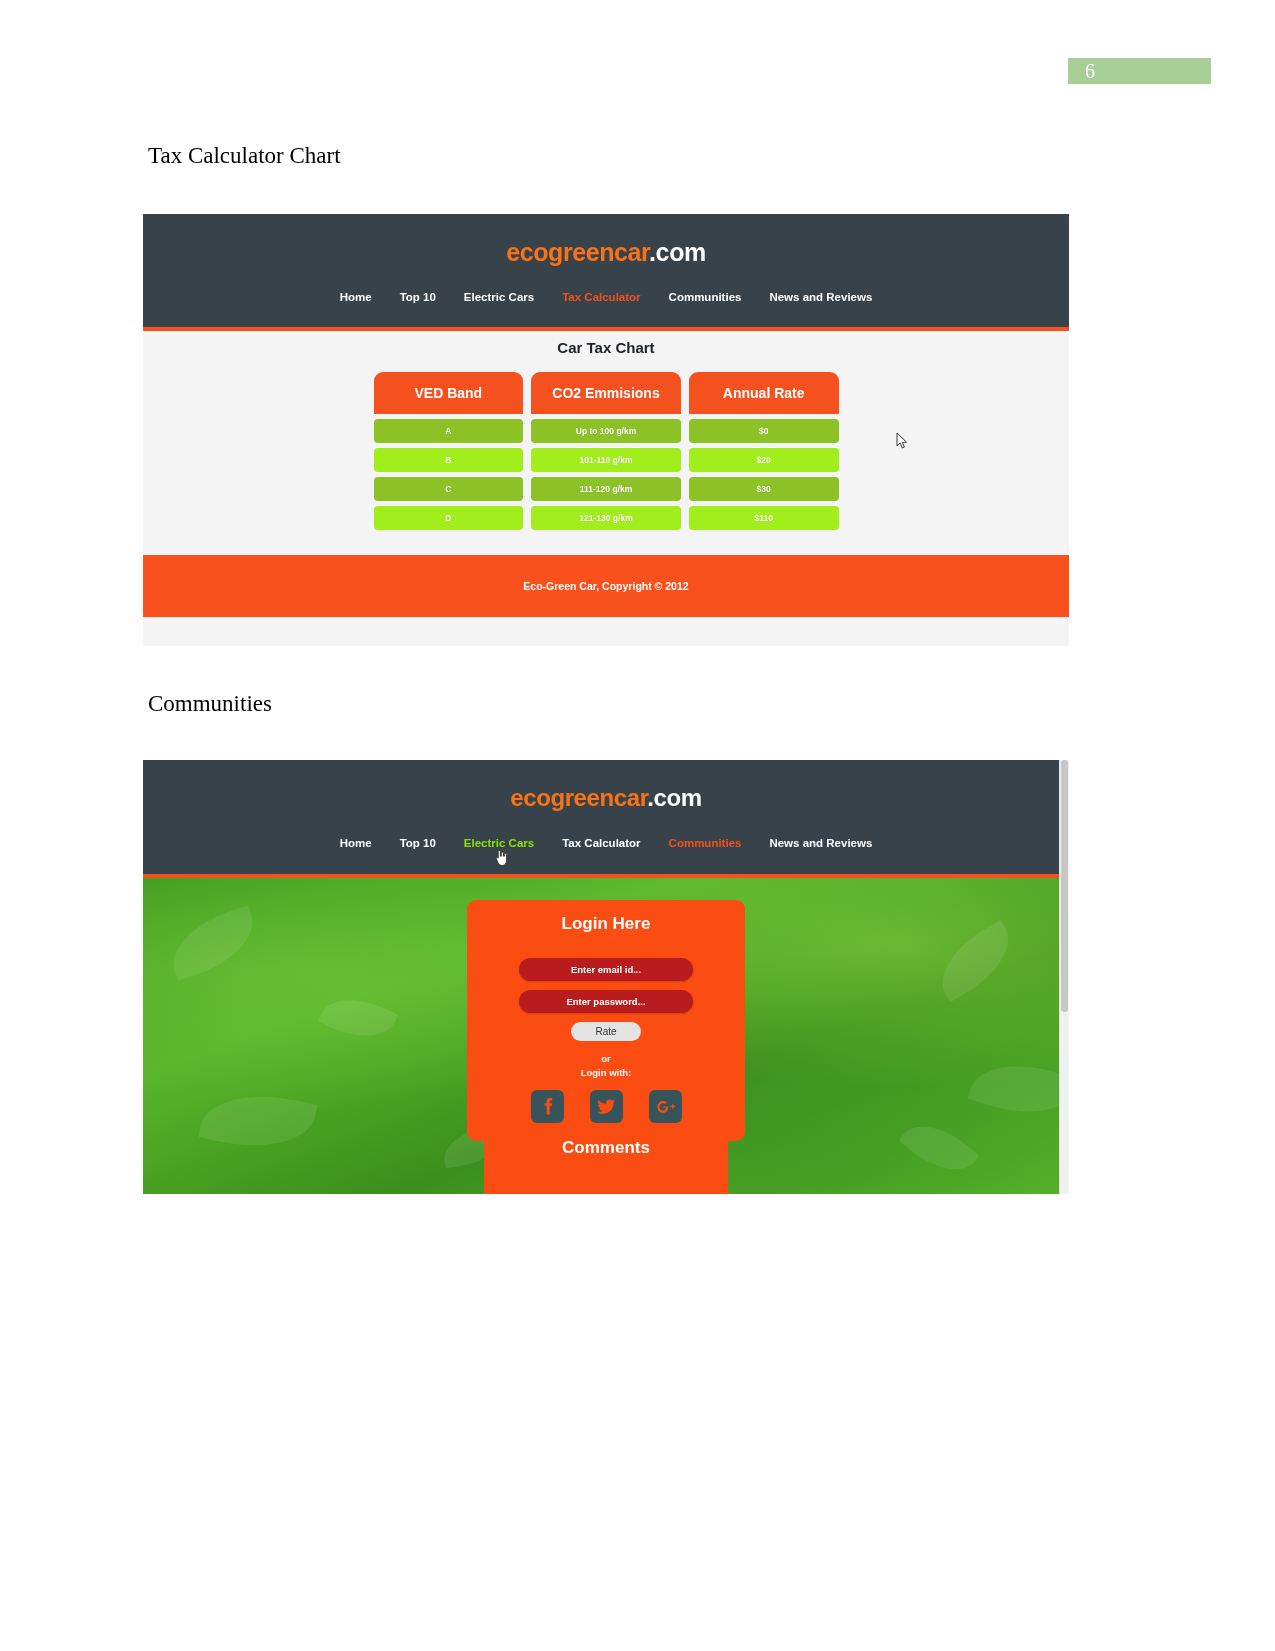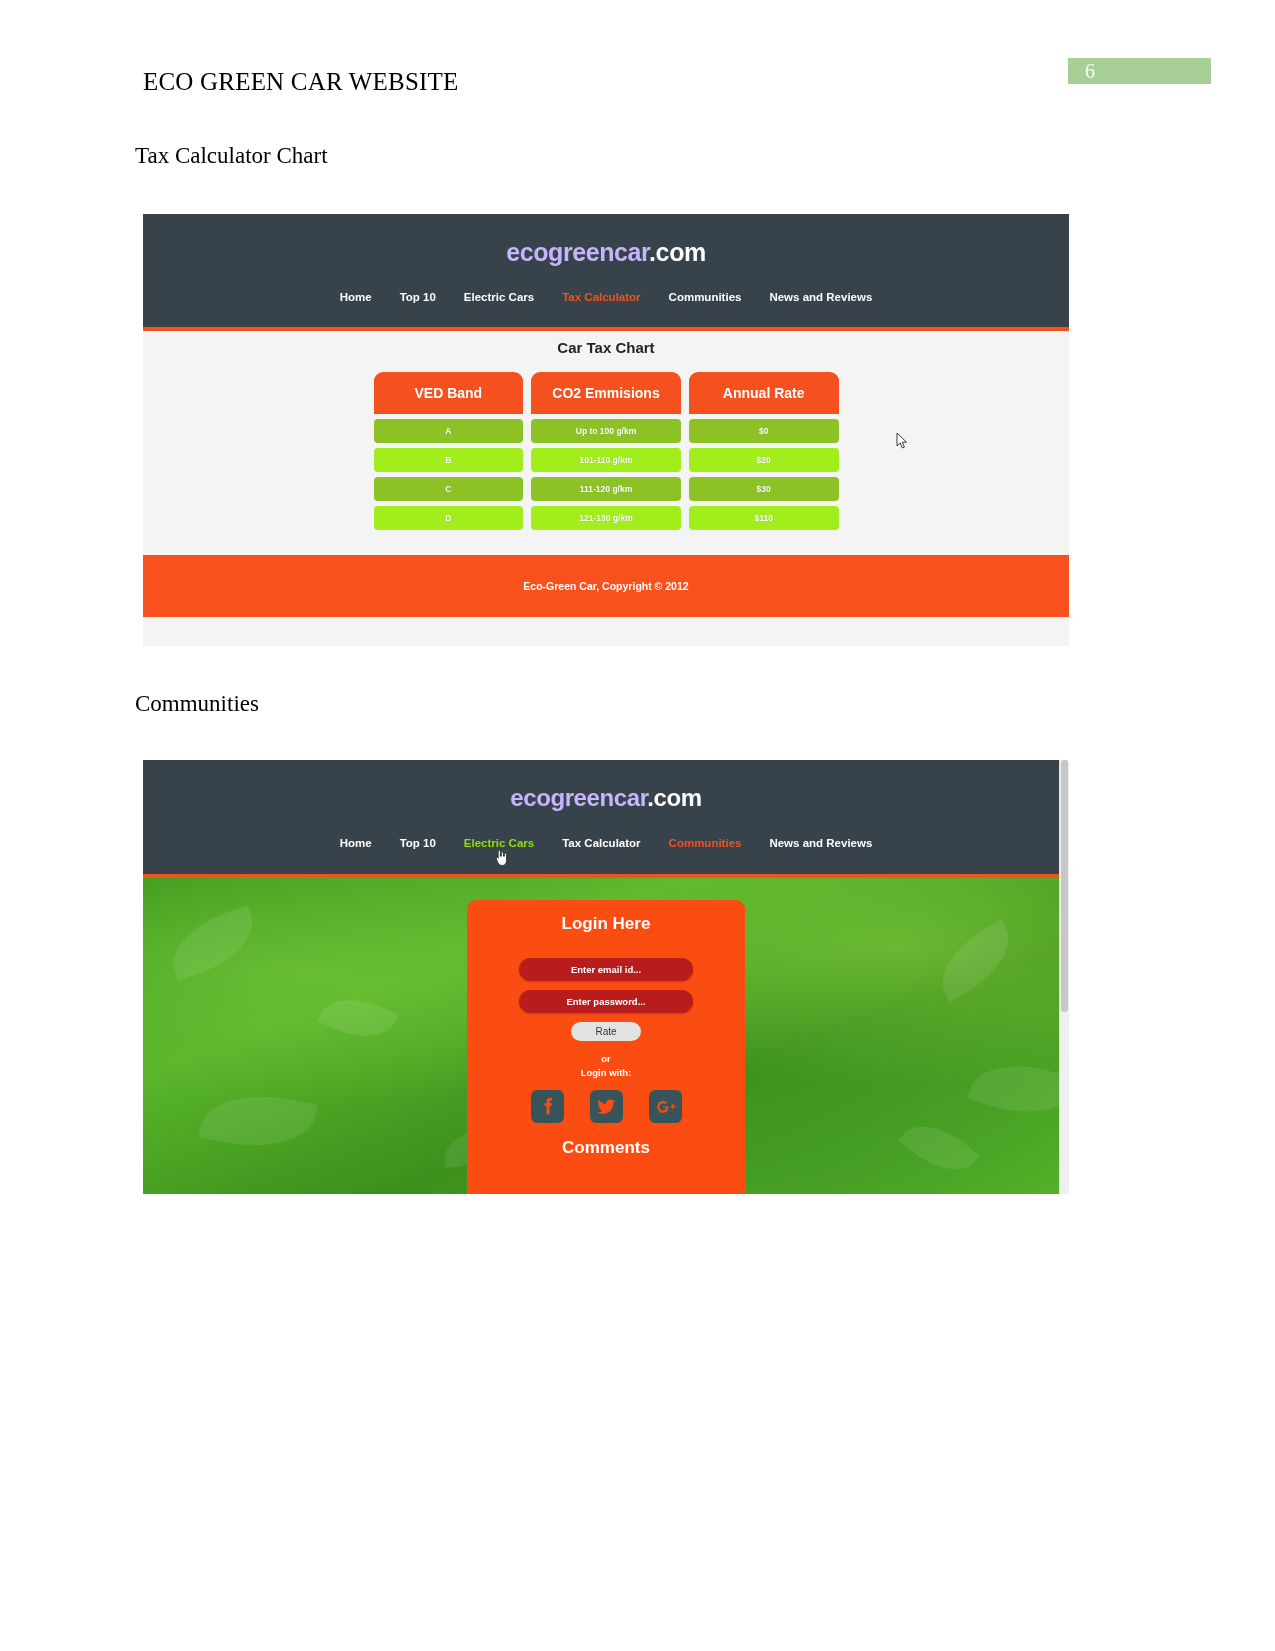--- a/index.html
+++ b/index.html
@@ -347,7 +347,6 @@
 
 <div class="page">
 
-  <div class="doc-header">ECO GREEN CAR WEBSITE</div>
 
   <div class="page-number-band">
     <span>6</span>

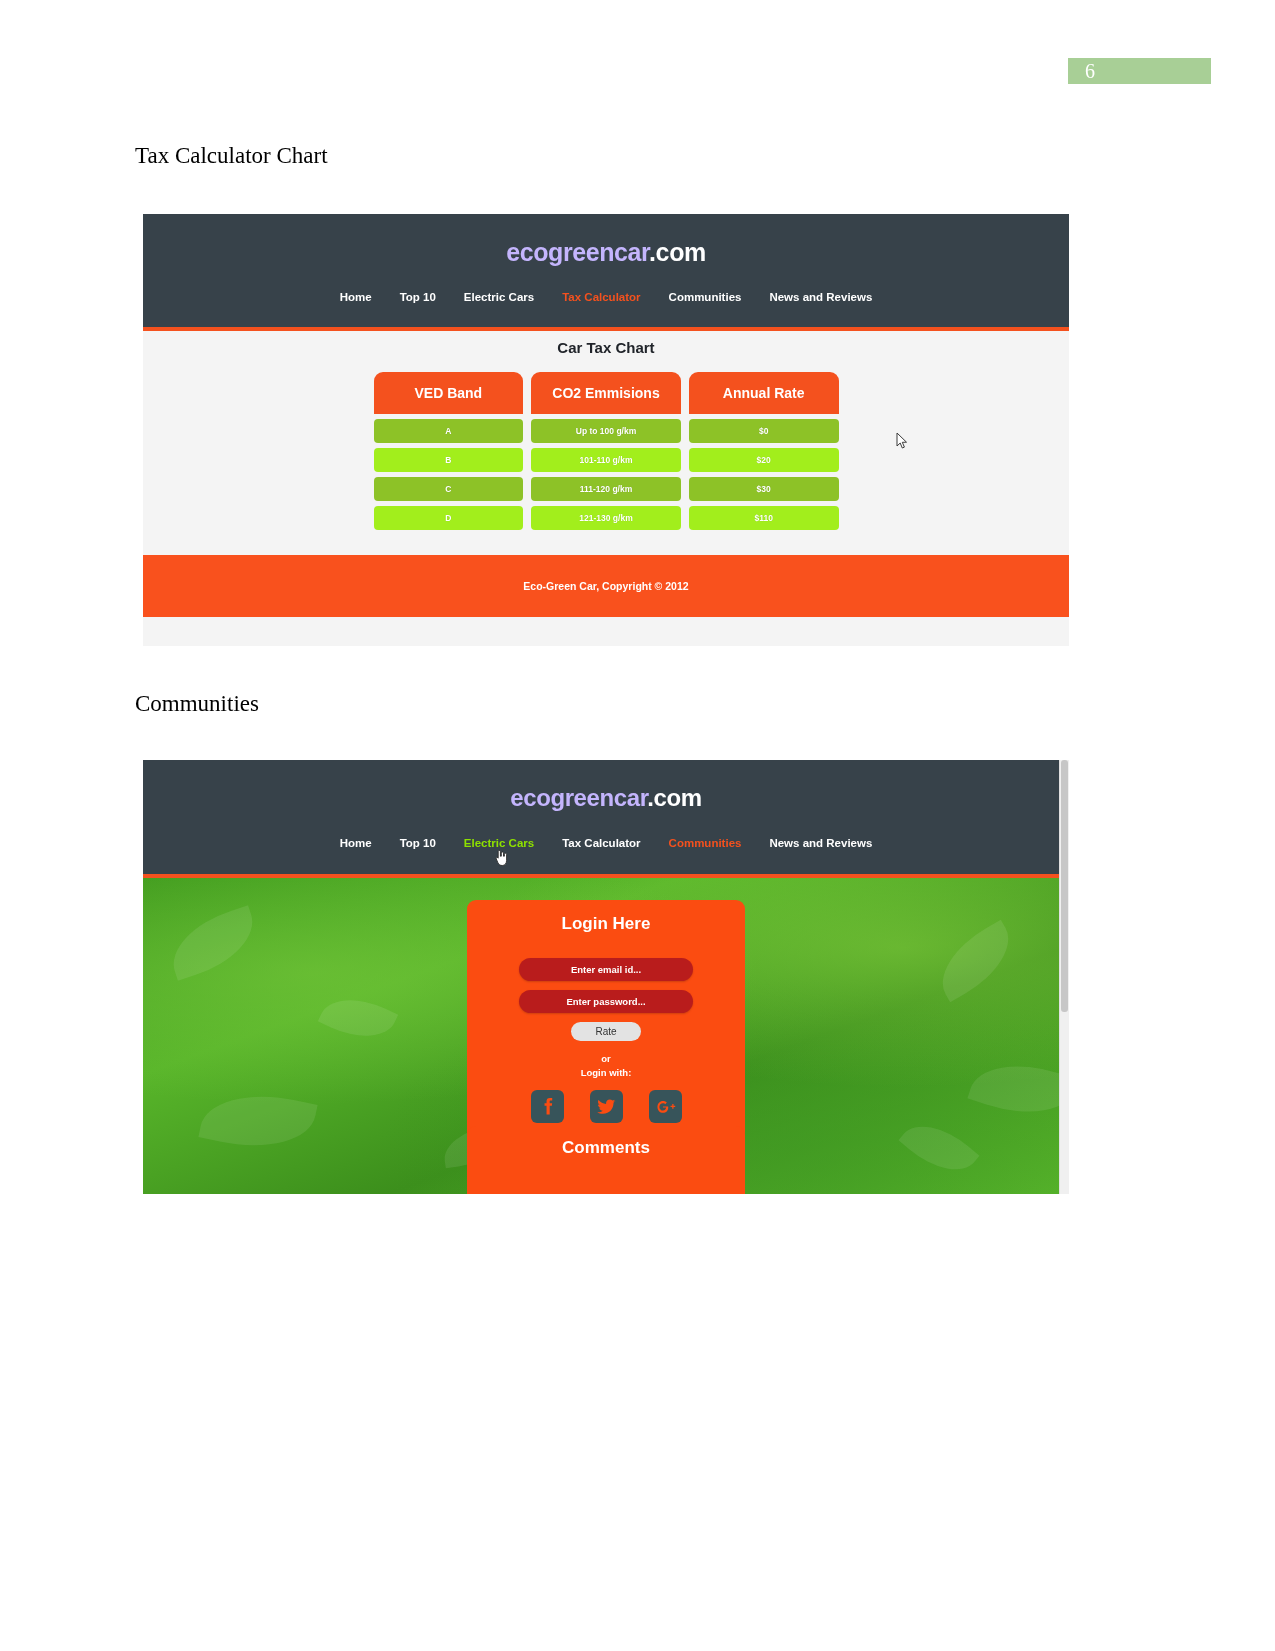--- a/index.html
+++ b/index.html
@@ -51,7 +51,7 @@
 
   .section-title {
     position: absolute;
-    left: 135px;
+    left: 148px;
     font-family: "Liberation Serif", serif;
     font-size: 23px;
     color: #000000;

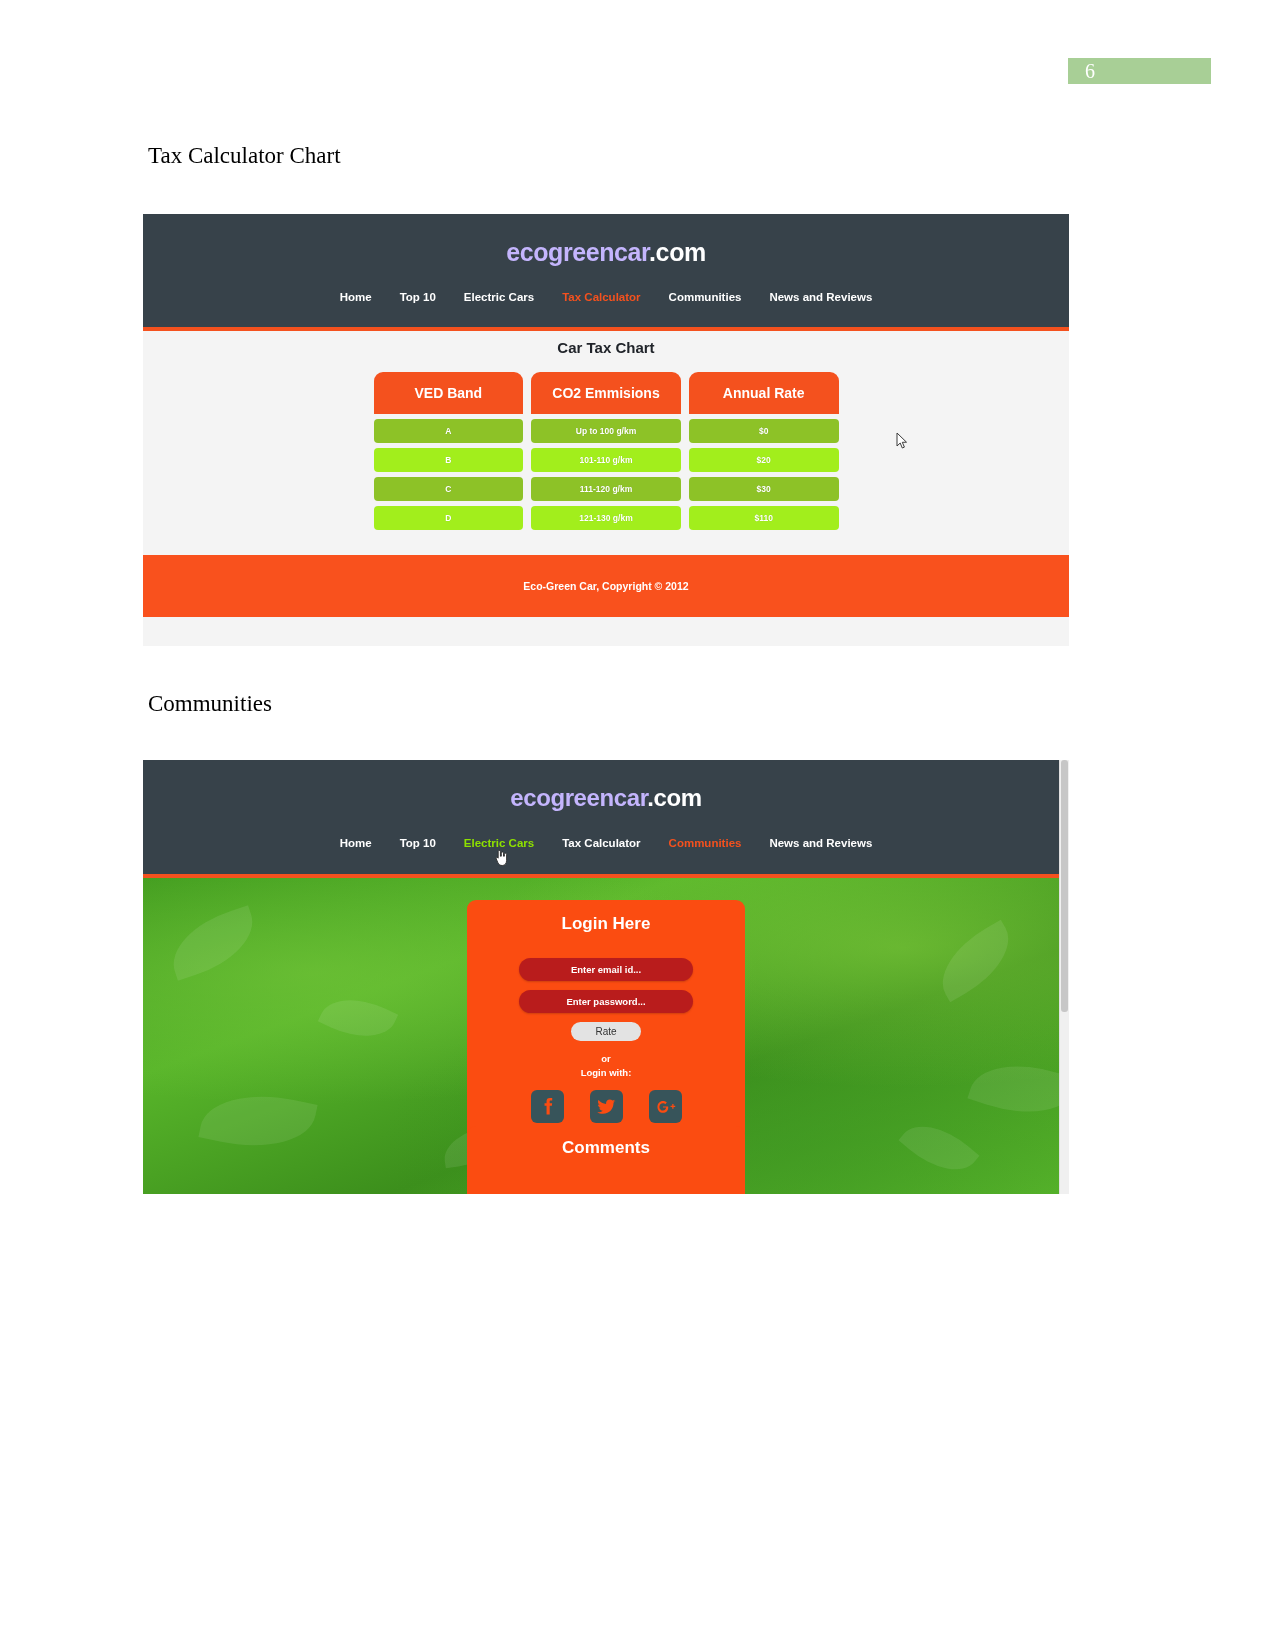--- a/index.html
+++ b/index.html
@@ -95,7 +95,7 @@
   }
   .s1 .logo { font-size: 25px; padding-top: 24px; }
   .s2 .logo { font-size: 24px; padding-top: 24px; }
-  .logo .green { color: #c4b5fd; }
+  .logo .green { color: #f97316; }
   .logo .white { color: #ffffff; }
 
   .nav {

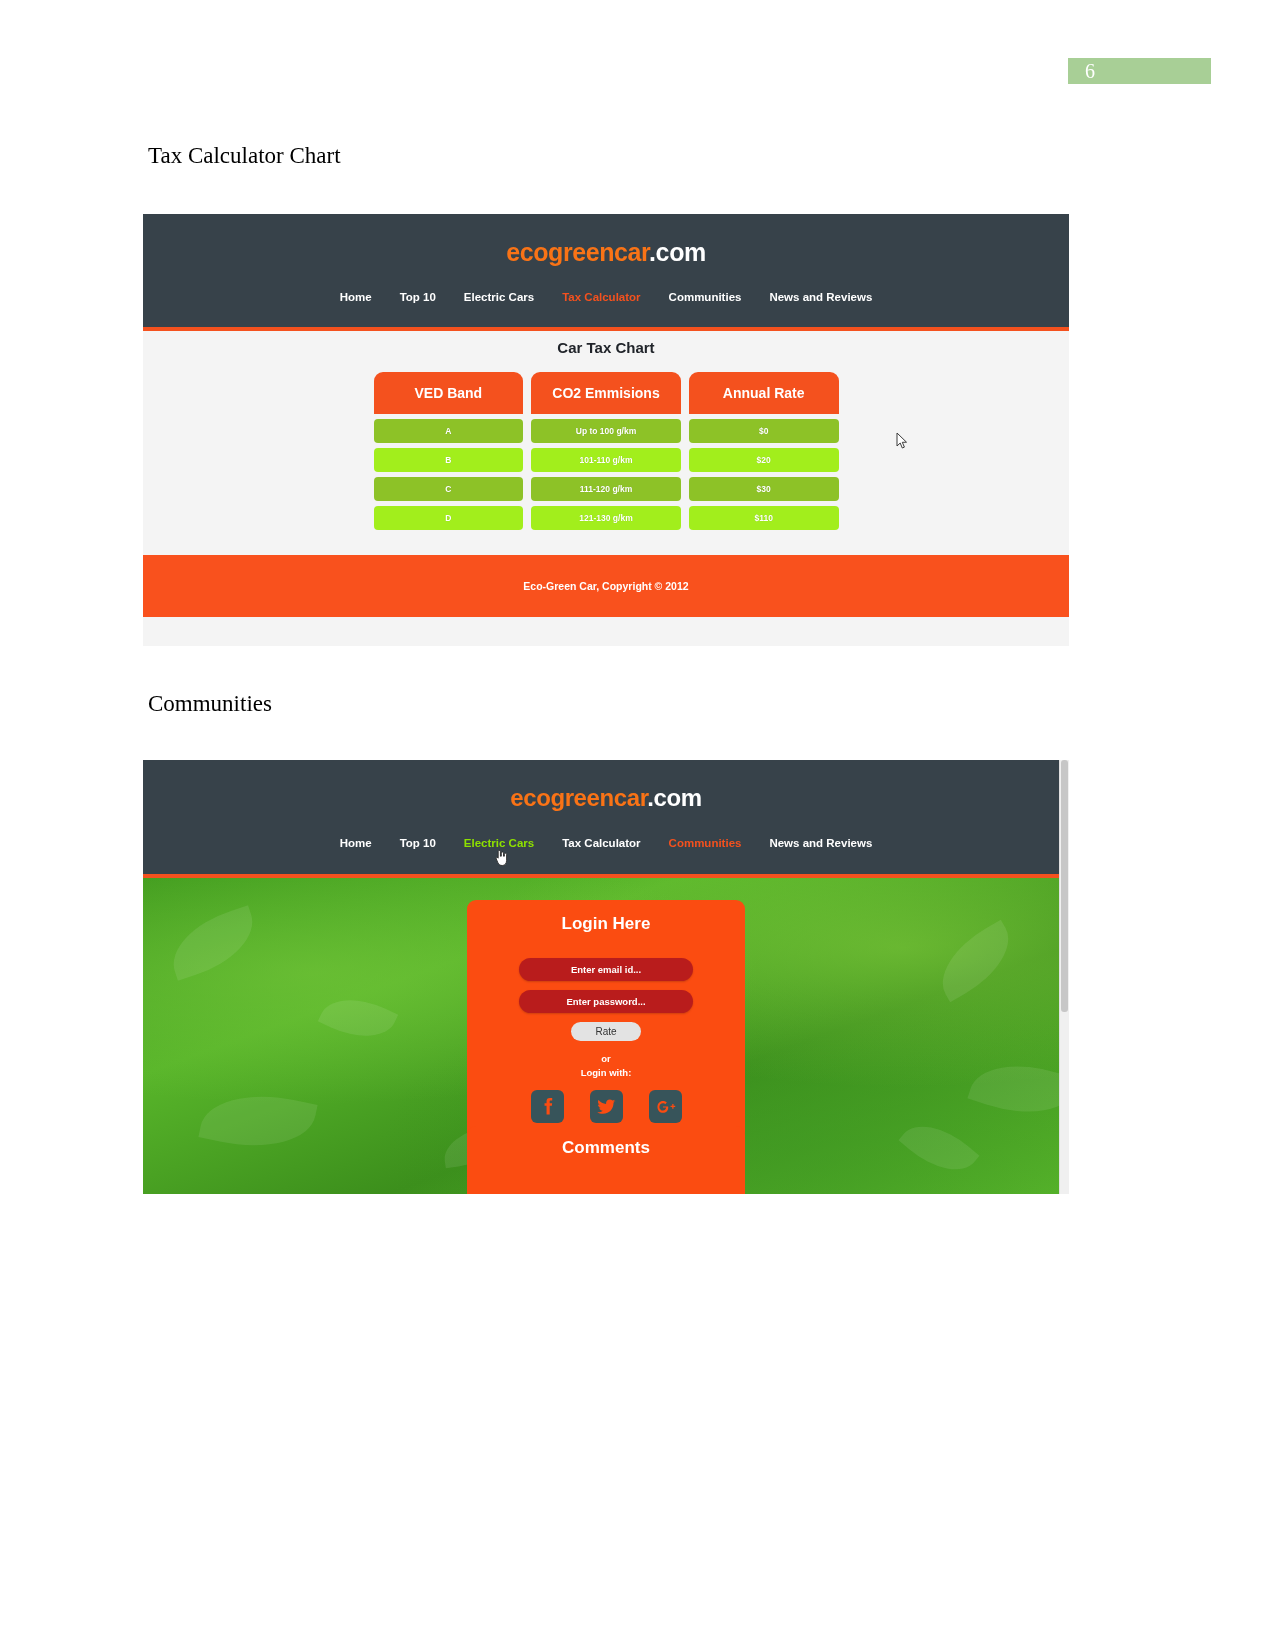--- a/index.html
+++ b/index.html
@@ -289,7 +289,7 @@
     left: 50%;
     transform: translateX(-50%);
     top: 248px;
-    width: 278px;
+    width: 244px;
     background: #fb4c11;
     border-radius: 9px 9px 0 0;
     padding-top: 12px;

